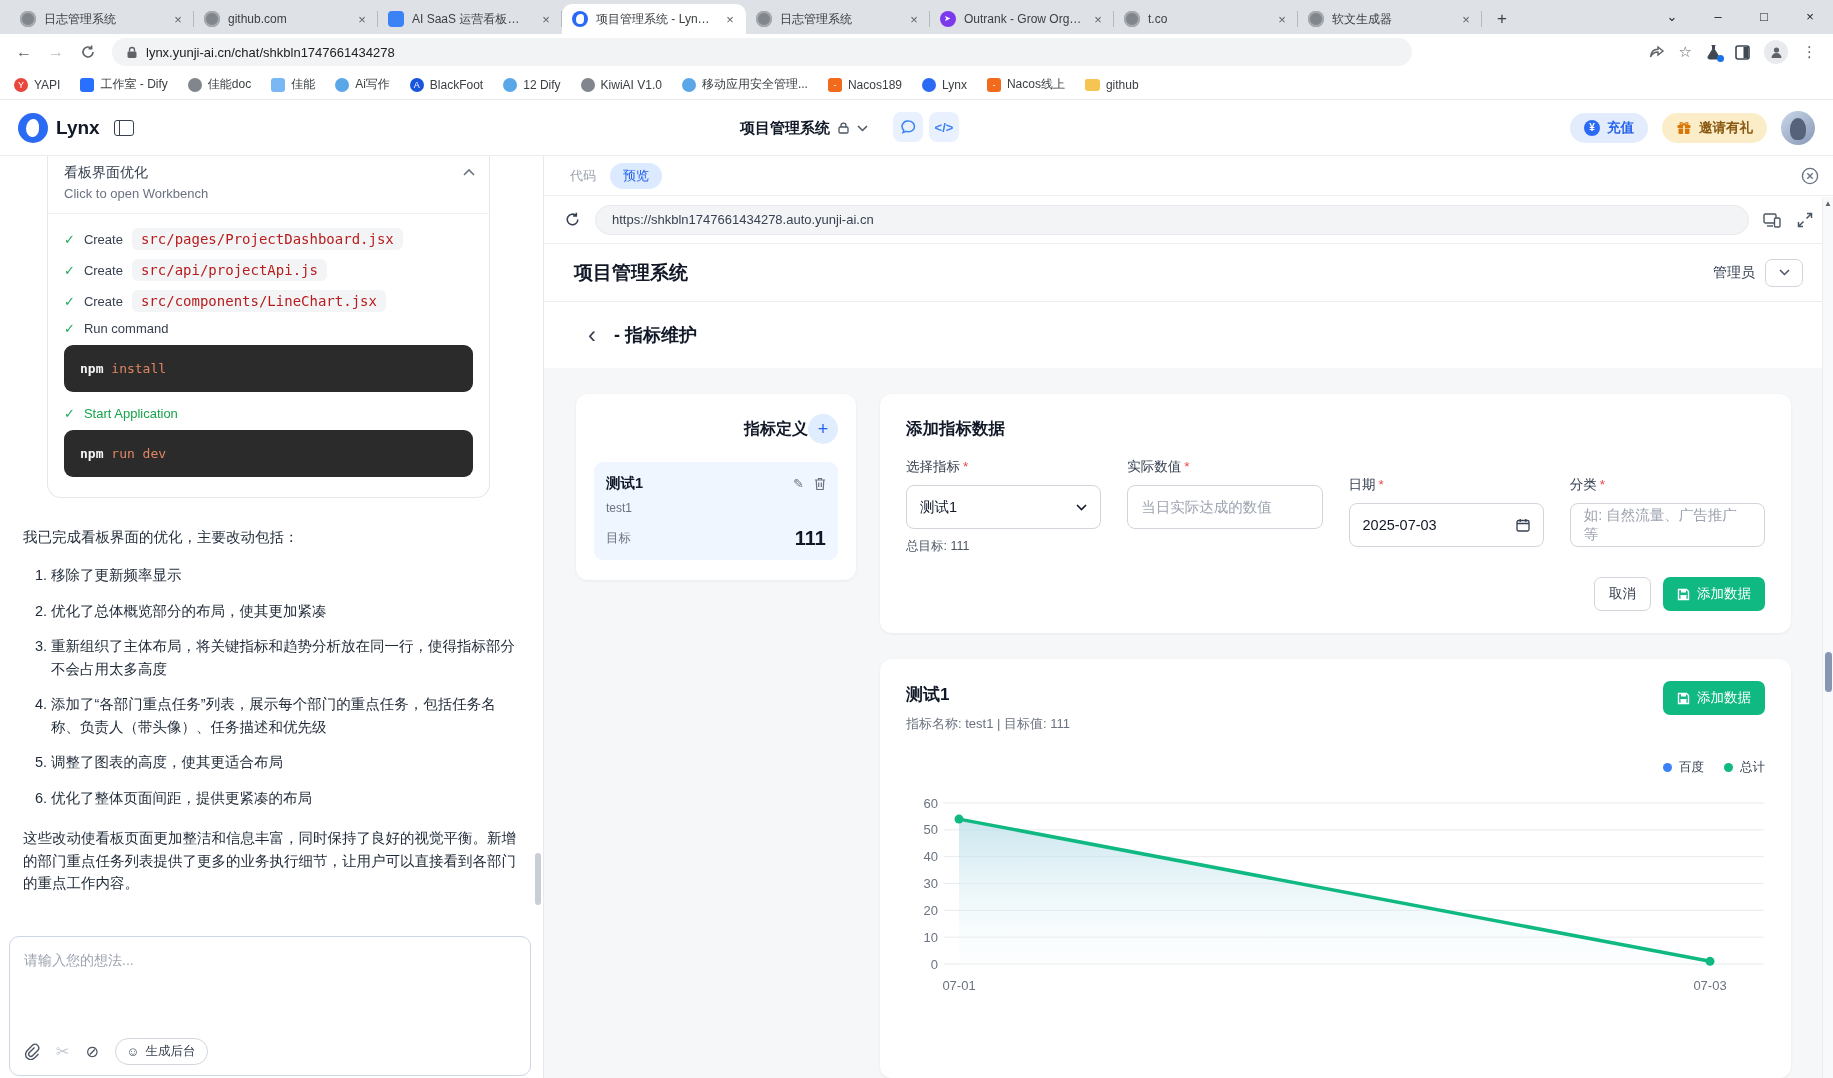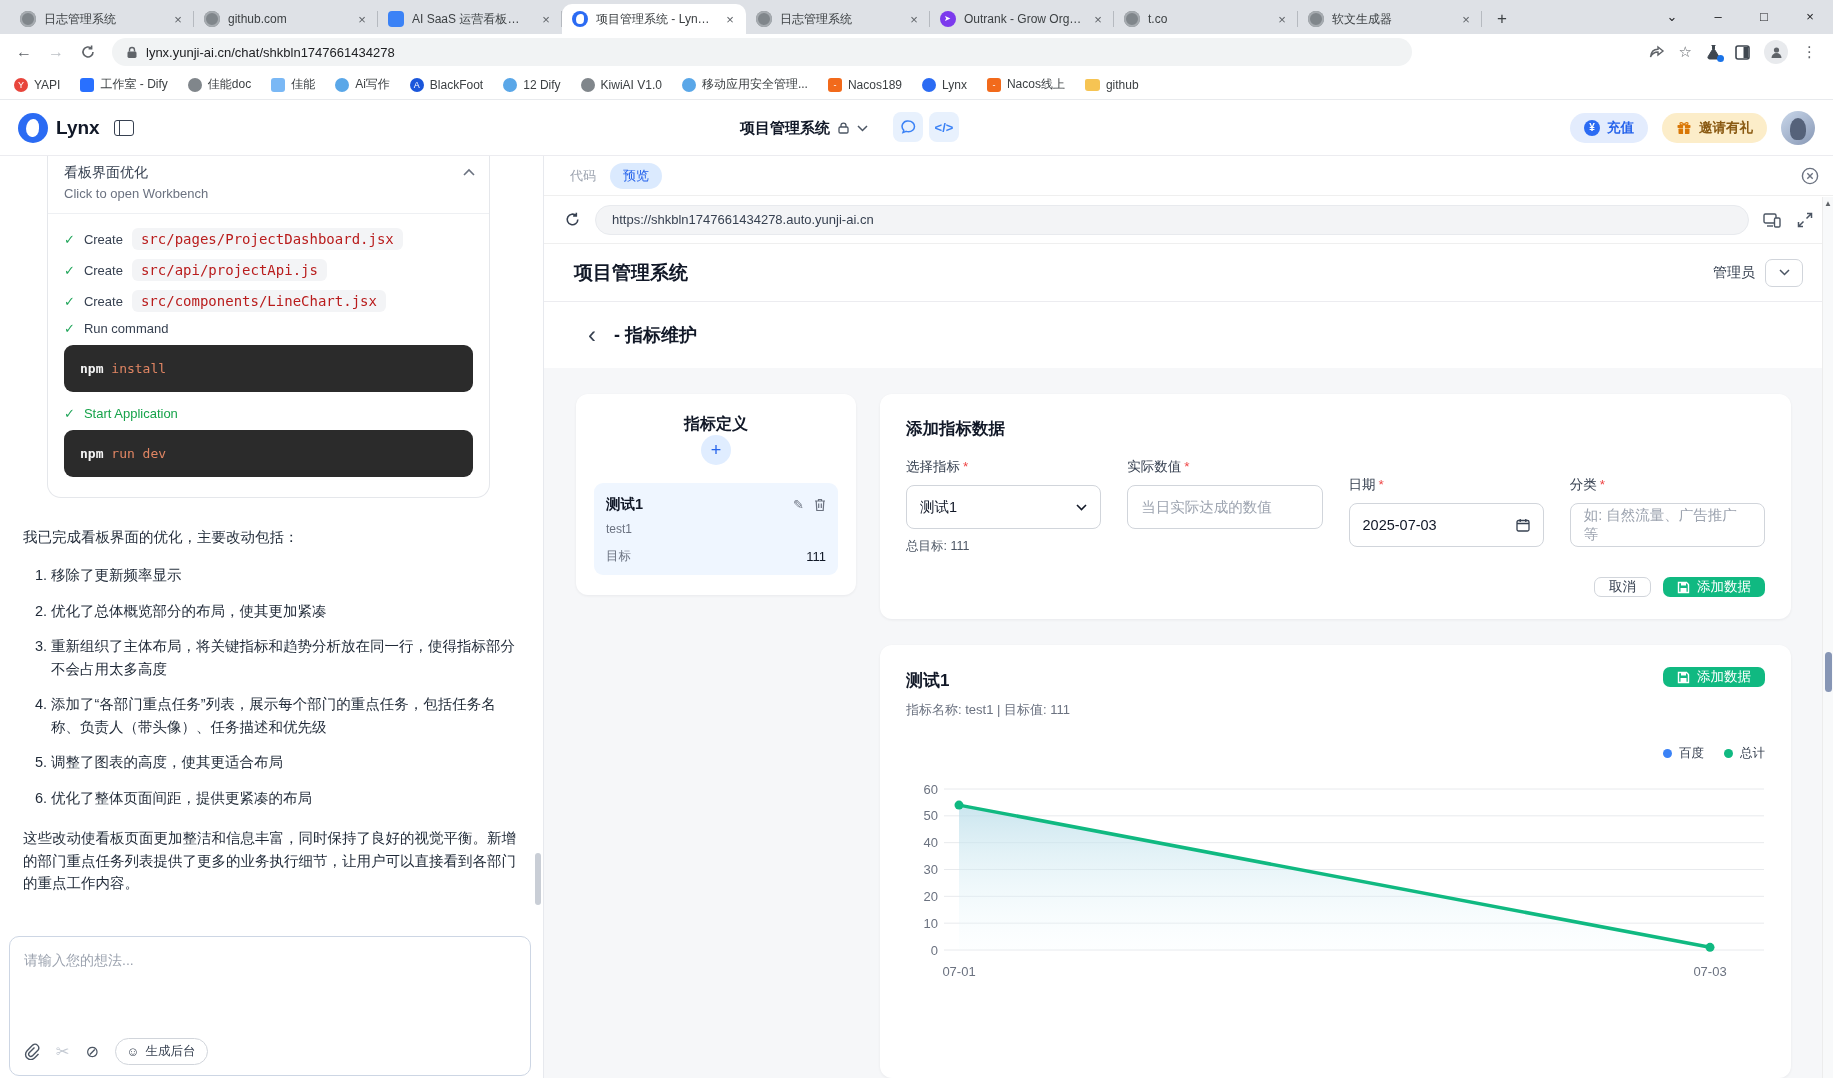--- a/index.html
+++ b/index.html
@@ -111,7 +111,7 @@
 
   .card { background:#fff; border-radius:12px; box-shadow:0 1px 3px rgba(16,24,40,.06); }
   .def-card { width:280px; flex:none; align-self:flex-start; padding:20px 18px; }
-  .def-head { display:flex; align-items:center; justify-content:flex-end;flex-direction:column; }
+  .def-head { display:flex; align-items:center; justify-content:flex-end; }
   .def-title { font-size:16px; font-weight:bold; color:#111827; }
   .plus-btn { width:30px; height:30px; border-radius:50%; background:#e0edff; color:#2563eb; font-size:18px; display:flex; align-items:center; justify-content:center; }
   .metric-item { margin-top:18px; background:#eff6ff; border-radius:9px; padding:12px 12px 10px; }

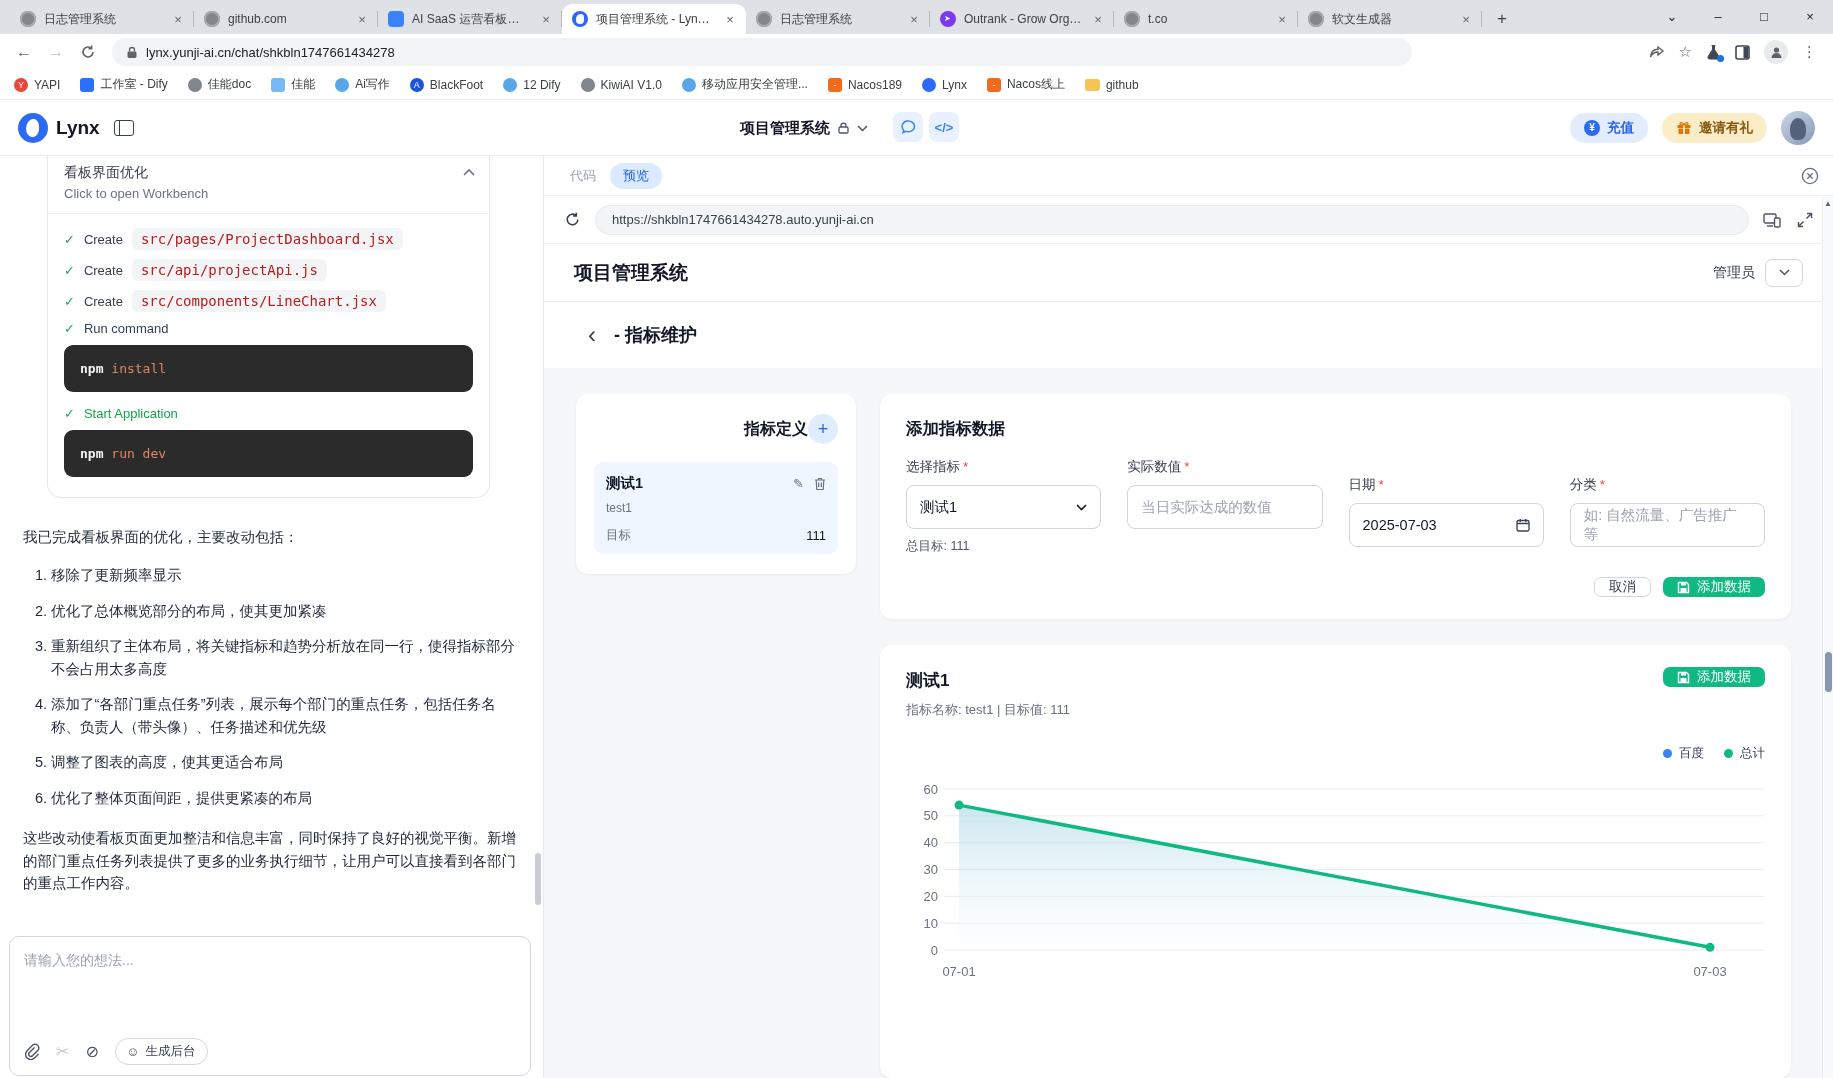--- a/index.html
+++ b/index.html
@@ -121,7 +121,7 @@
   .mi-sub { font-size:12px; color:#6b7280; margin-top:8px; }
   .mi-target { display:flex; align-items:center; margin-top:12px;justify-content:flex-end; }
   .mi-tlabel { font-size:12.5px; color:#6b7280; flex:1; }
-  .mi-tval { font-size:13px; font-weight:normal; color:#111827; }
+  .mi-tval { font-size:20px; font-weight:bold; color:#111827; }
 
   .right-col { flex:1; min-width:0; display:flex; flex-direction:column; }
   .form-card { padding:24px 26px 22px; }

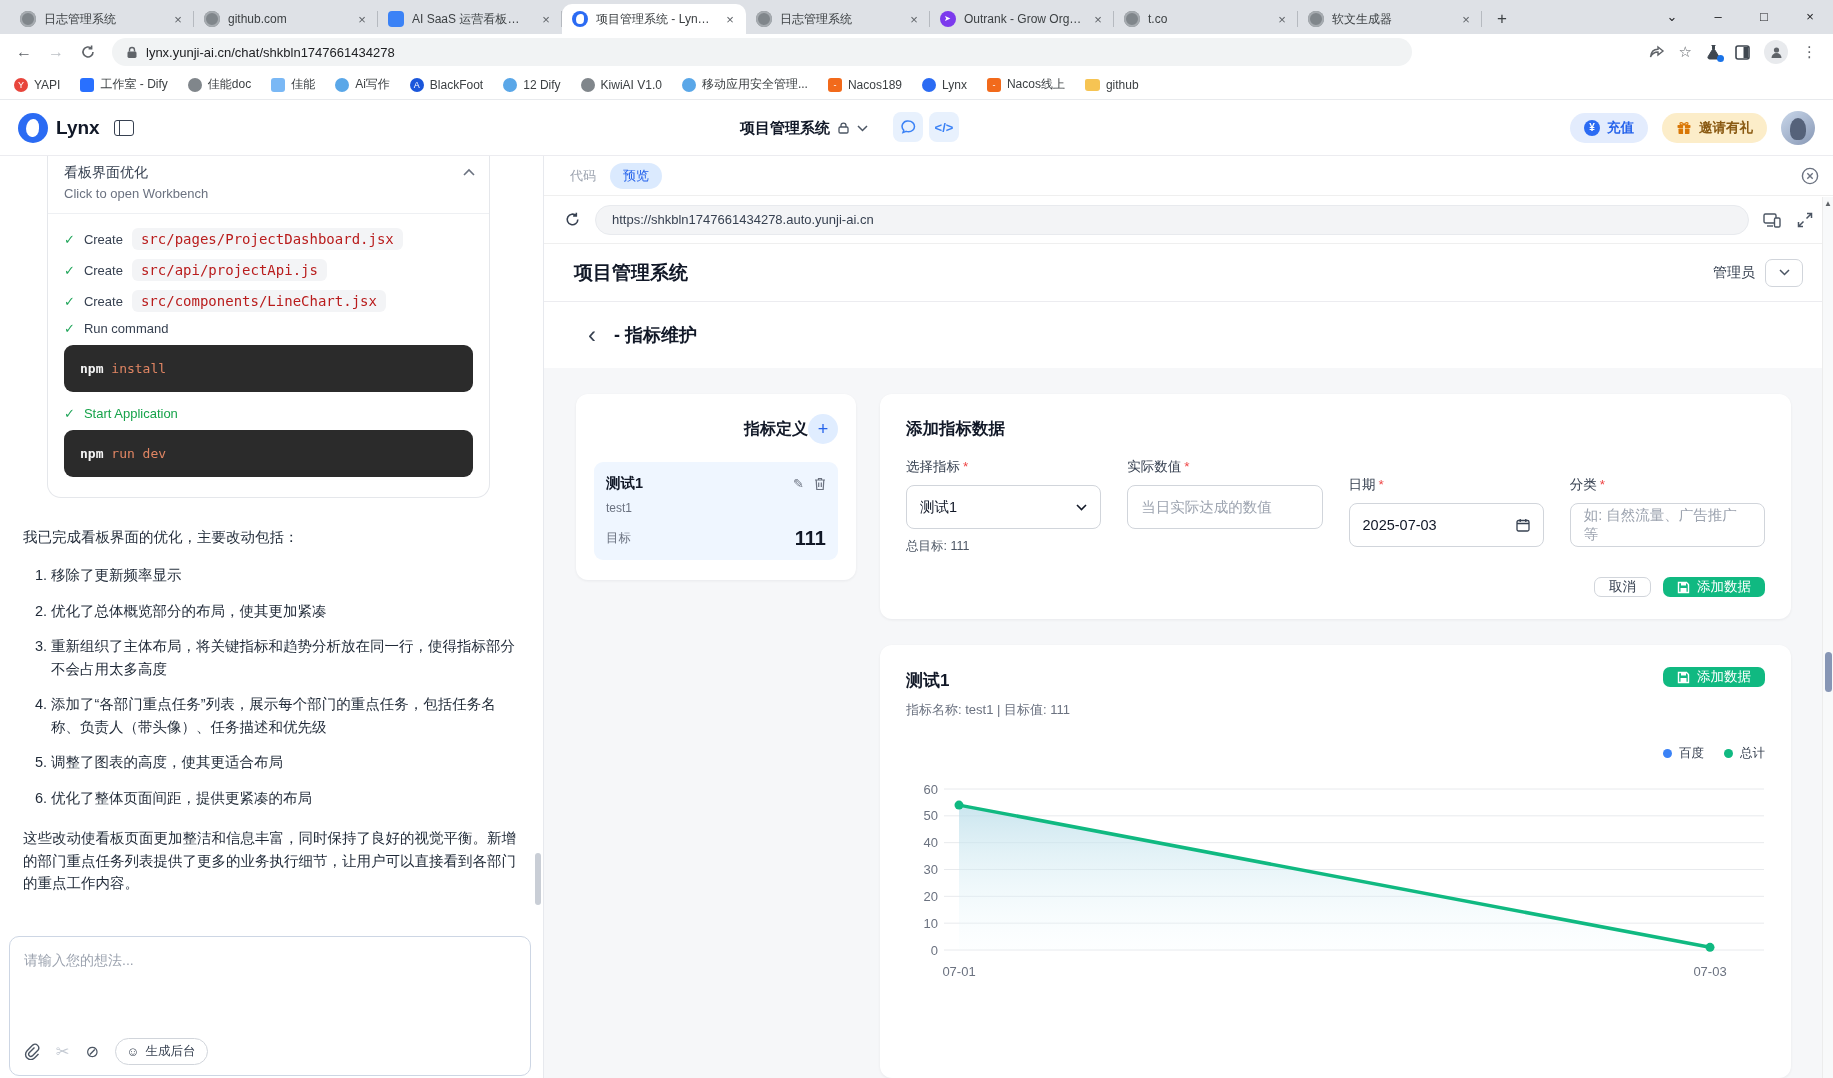--- a/index.html
+++ b/index.html
@@ -135,7 +135,7 @@
   .hint { font-size:12.5px; color:#4b5563; margin-top:9px; }
   .row2 { margin-top:18px; }
   .form-actions { display:flex; justify-content:flex-end; gap:12px; margin-top:22px; }
-  .btn { height:20px; border-radius:7px; display:flex; align-items:center; gap:7px; padding:0 14px; font-size:13.5px; }
+  .btn { height:34px; border-radius:7px; display:flex; align-items:center; gap:7px; padding:0 14px; font-size:13.5px; }
   .btn.ghost { border:1px solid #d1d5db; color:#374151; background:#fff; }
   .btn.green { background:#10b981; color:#fff; }
 

